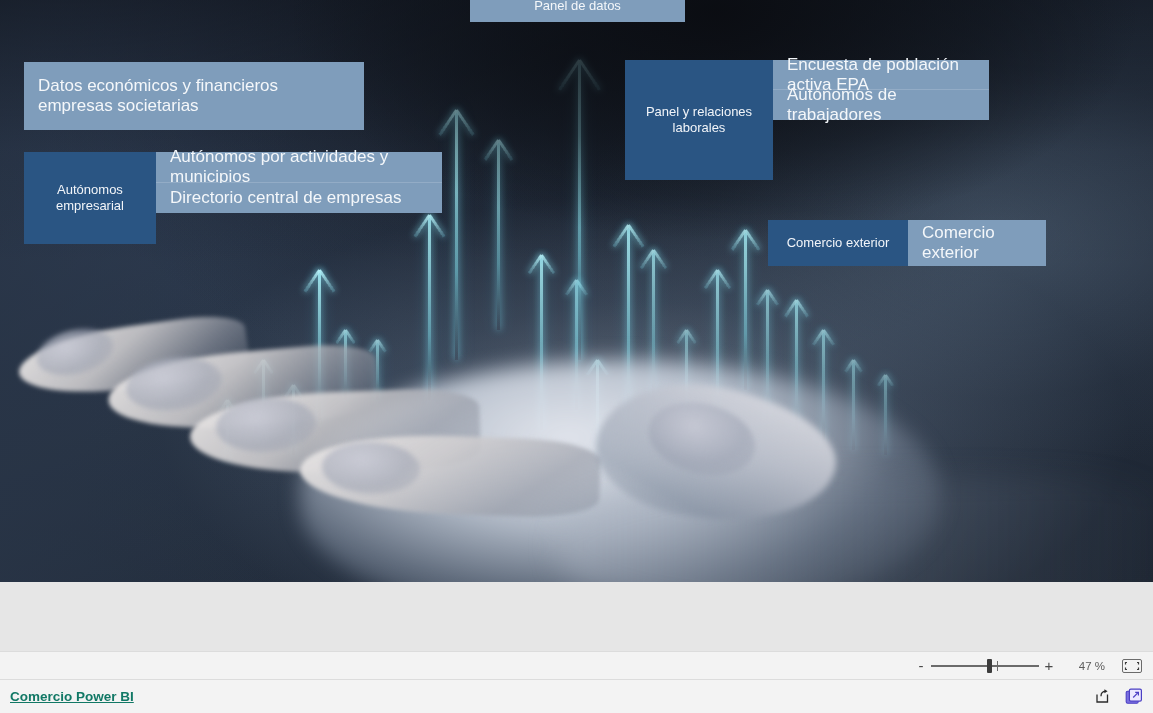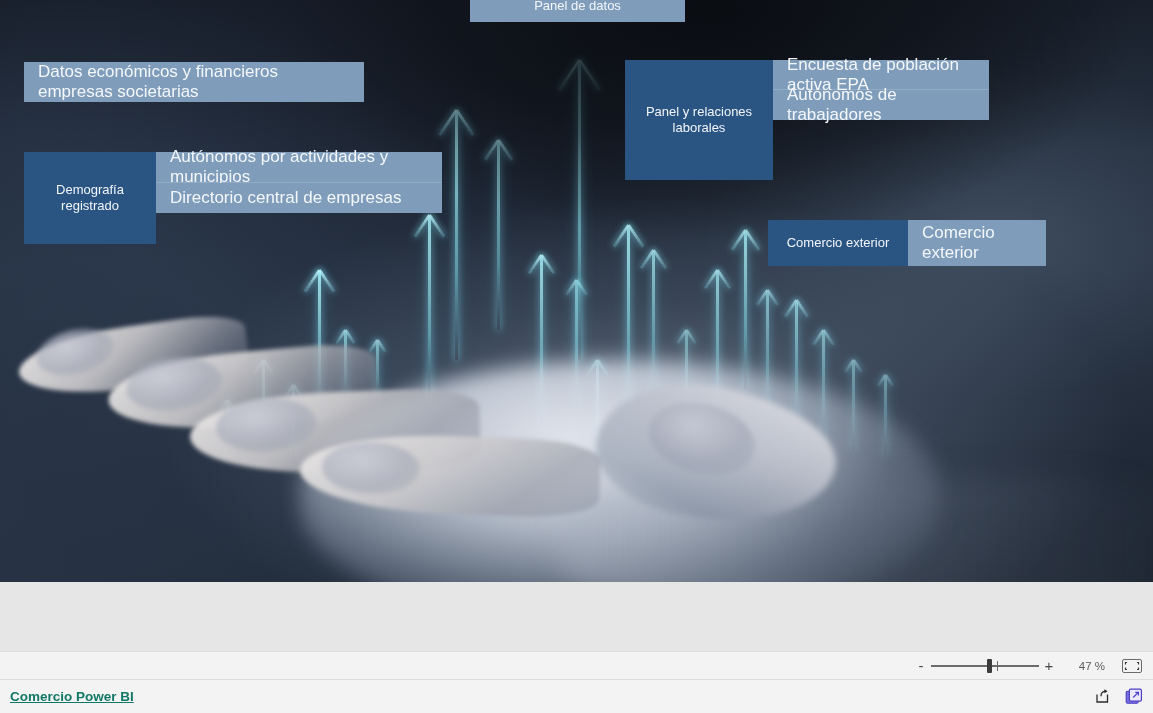--- a/index.html
+++ b/index.html
@@ -150,7 +150,7 @@
 
   #tile-datos-emp { left: 24px; top: 62px; }
   #tile-datos-emp .tile-key { width: 168px; height: 56px; }
-  #tile-datos-emp .tile-val { width: 340px; height: 40px; }
+  #tile-datos-emp .tile-val { width: 340px; height: 68px; }
 
   #tile-demografia { left: 24px; top: 152px; }
   #tile-demografia .tile-key { width: 132px; height: 92px; }

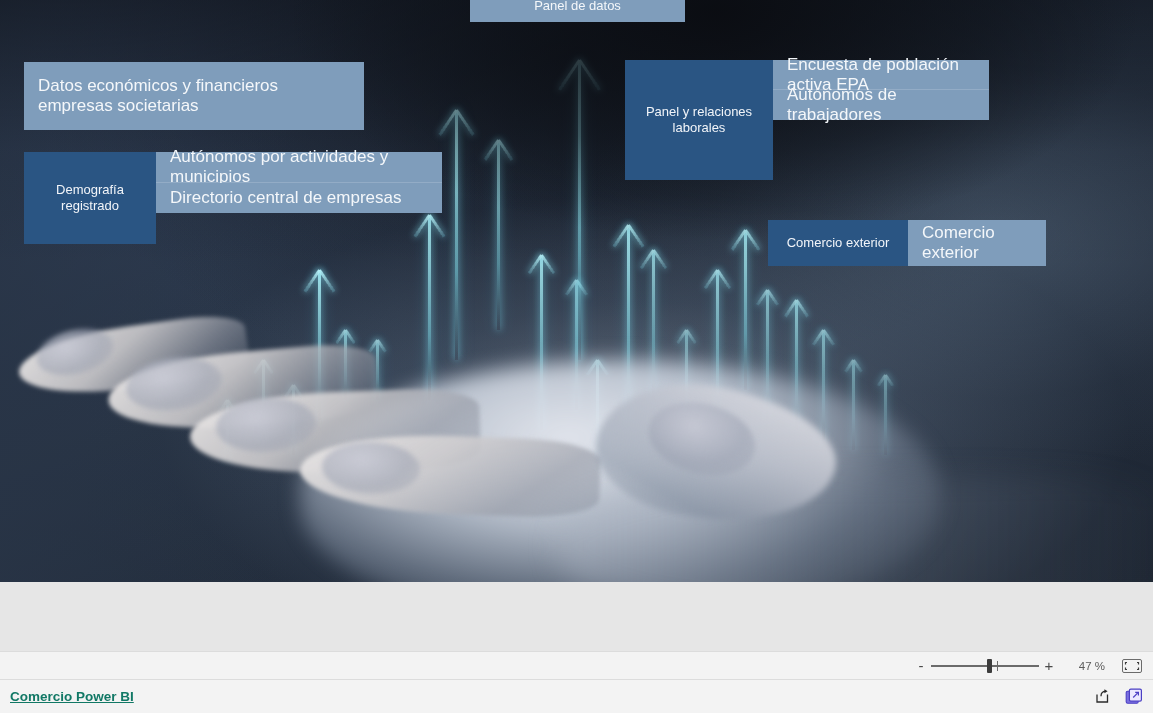--- a/index.html
+++ b/index.html
@@ -453,7 +453,7 @@
   </div>
 
   <div class="tile-row" id="tile-demografia">
-    <div class="tile-key">Demografía registrado</div>
+    <div class="tile-key">Autónomos empresarial</div>
     <div class="tile-col">
       <div class="tile-val">Autónomos por actividades y municipios</div>
       <div class="tile-val">Directorio central de empresas</div>

